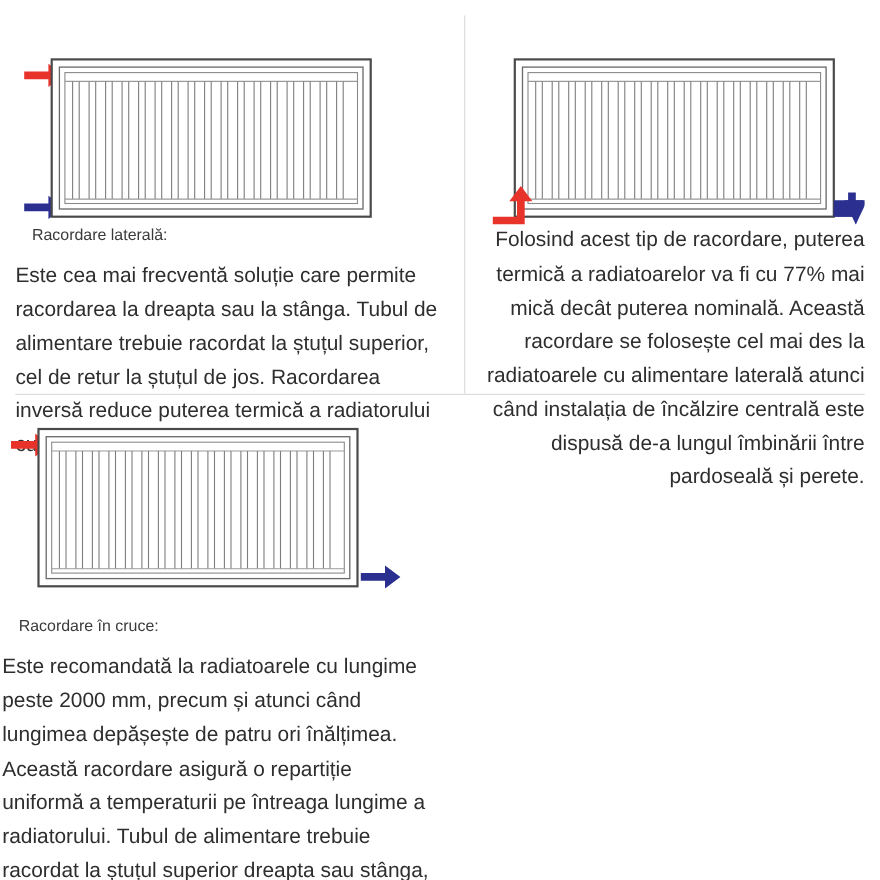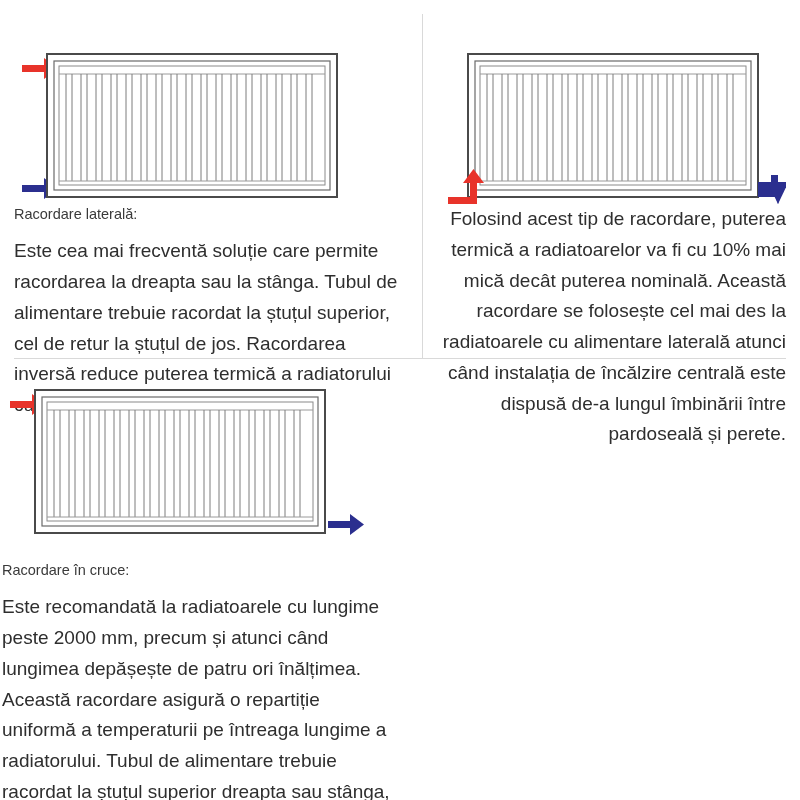--- a/index.html
+++ b/index.html
@@ -56,7 +56,7 @@
   .cap-title {
     font-size: 14.5px;
     color: #3a3a3a;
-    margin: 0 0 12px 0;
+    margin: 0 0 12px 15px;
     line-height: 1.4;
   }
   .cap-body {

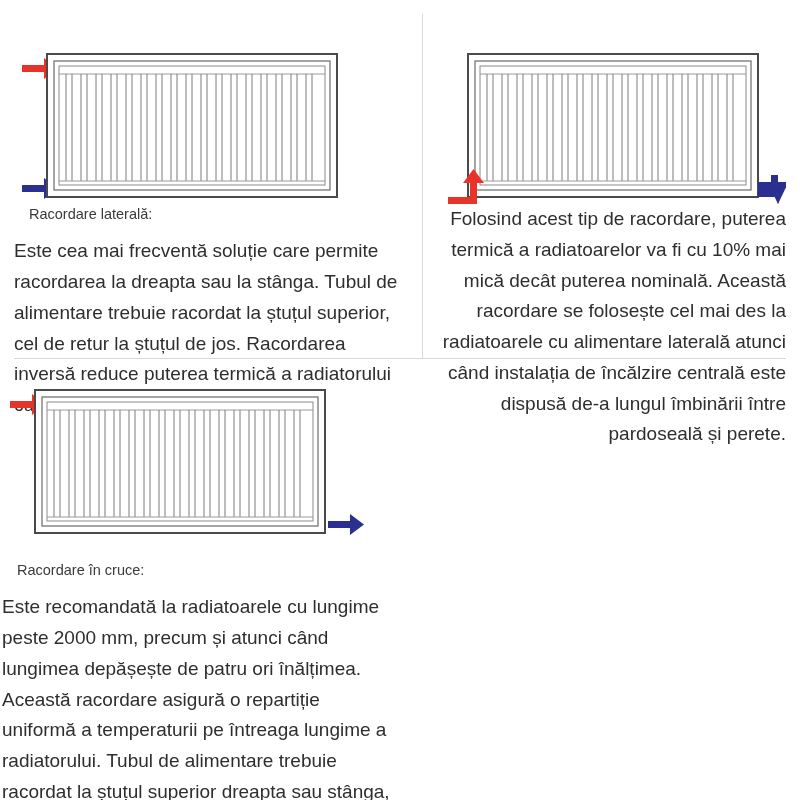--- a/index.html
+++ b/index.html
@@ -173,7 +173,7 @@
       </svg>
     </div>
 
-    <p class="cap-body">Folosind acest tip de racordare, puterea termică a radiatoarelor va fi cu 10% mai mică decât puterea nominală. Această racordare se folosește cel mai des la radiatoarele cu alimentare laterală atunci când instalația de încălzire centrală este dispusă de-a lungul îmbinării între pardoseală și perete.</p>
+    <p class="cap-body">Folosind acest tip de racordare, puterea termică a radiatoarelor va fi cu 77% mai mică decât puterea nominală. Această racordare se folosește cel mai des la radiatoarele cu alimentare laterală atunci când instalația de încălzire centrală este dispusă de-a lungul îmbinării între pardoseală și perete.</p>
   </div>
 
   <div class="cell cell-c">

